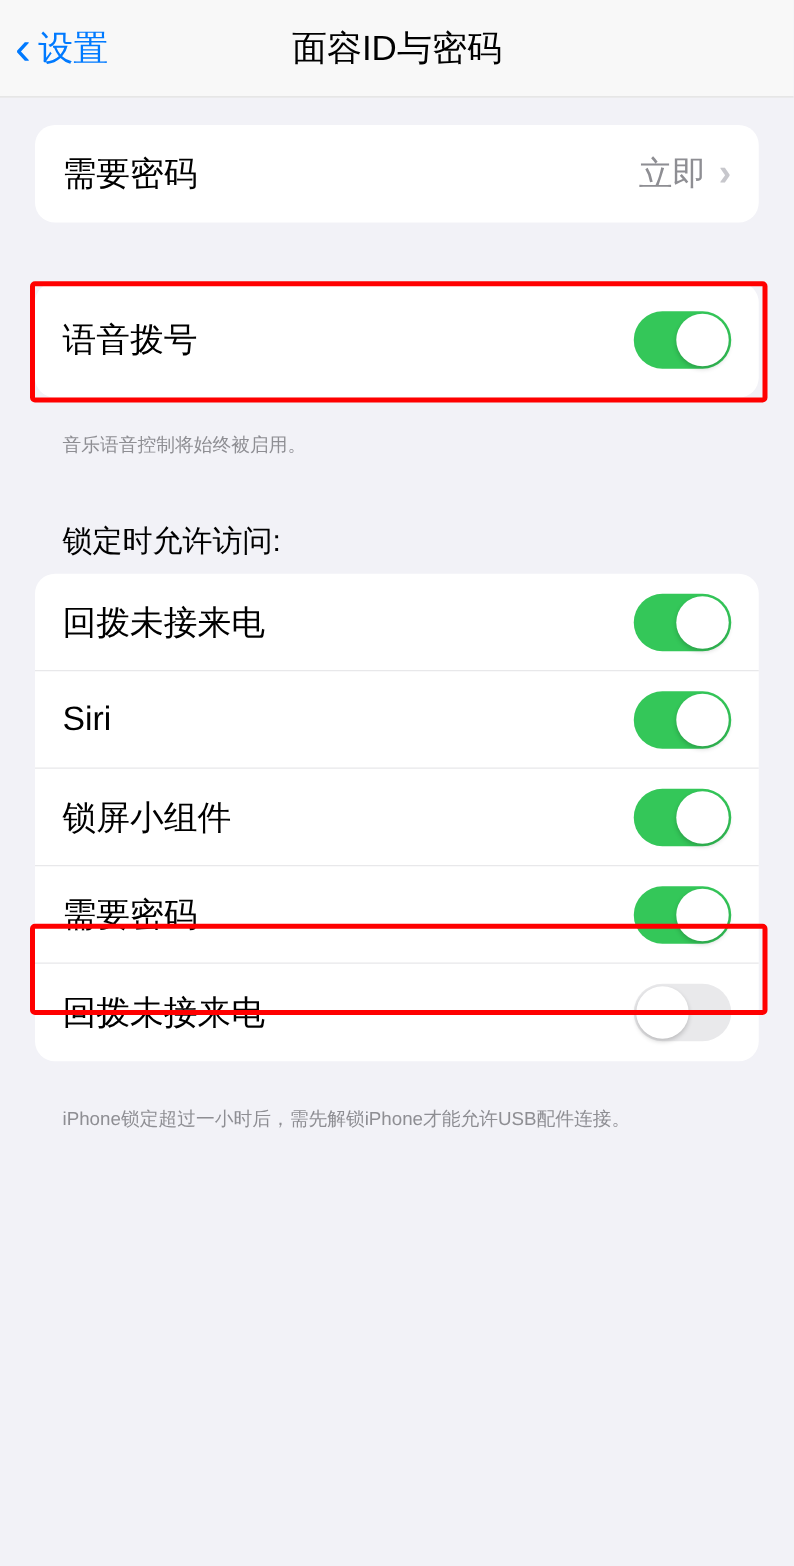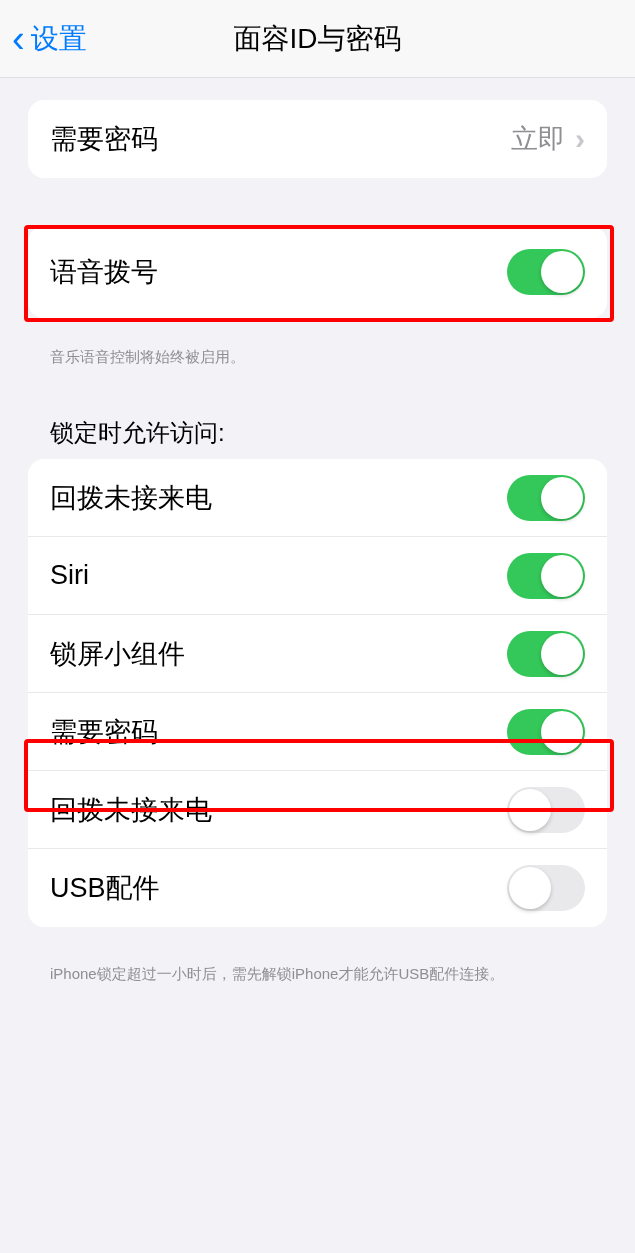--- a/index.html
+++ b/index.html
@@ -213,12 +213,6 @@
           <div class="toggle-knob"></div>
         </div>
       </div>
-      <div class="row">
-        <span class="row-label">USB配件</span>
-        <div class="toggle off">
-          <div class="toggle-knob"></div>
-        </div>
-      </div>
     </div>
 
   <div class="footer-text">iPhone锁定超过一小时后，需先解锁iPhone才能允许USB配件连接。</div>

